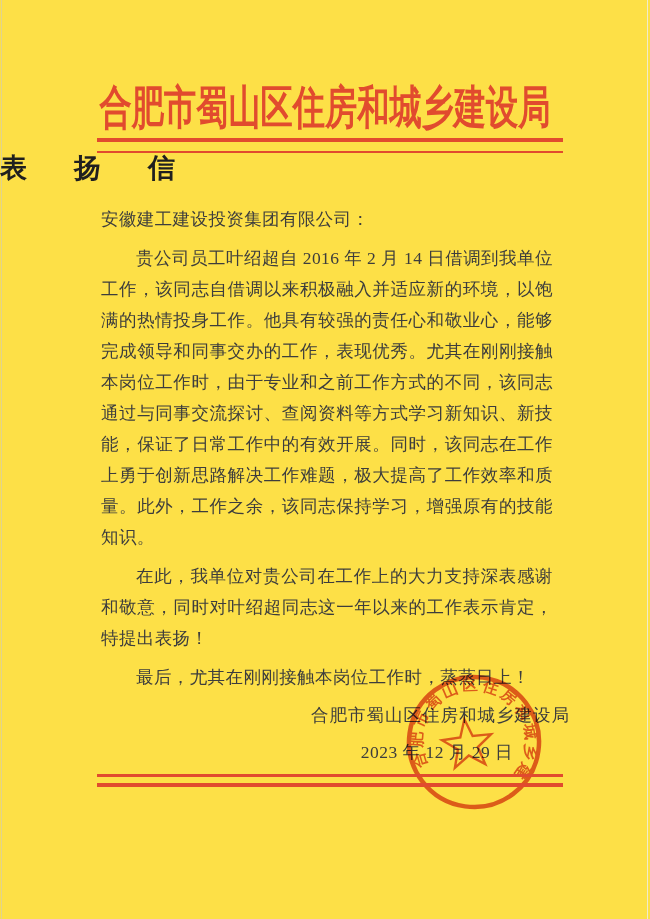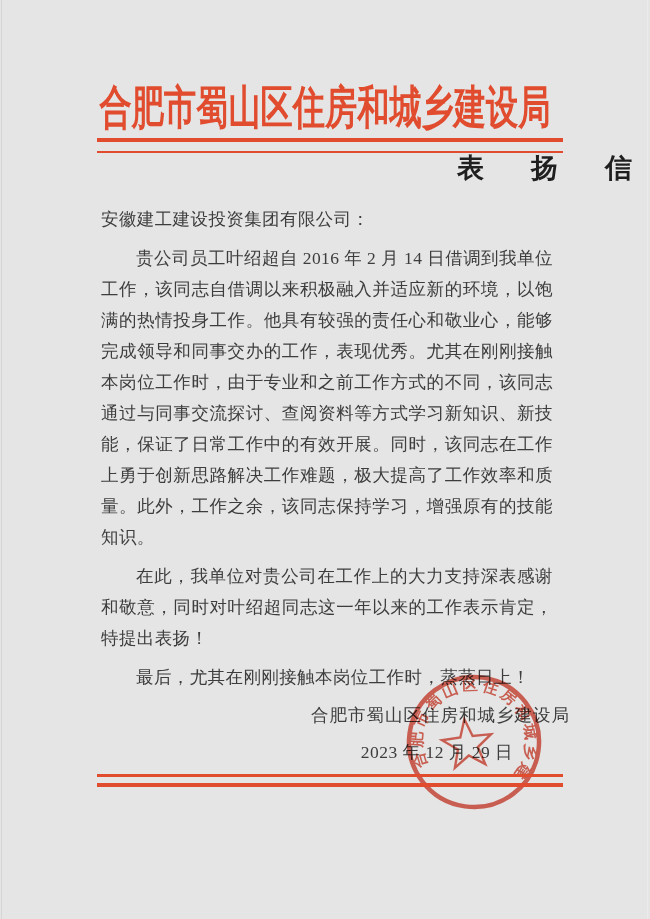--- a/index.html
+++ b/index.html
@@ -10,7 +10,7 @@
     overflow:hidden;
     font-family:"Liberation Serif", serif;
   }
-  .page{position:absolute;inset:0;background:#e5e5e5;}
+  .page{position:absolute;inset:0;background:#fde047;}
   .edge-left{position:absolute;left:1px;top:0;bottom:0;width:1px;background:#c9c9c9;opacity:.55;}
   .edge-right{position:absolute;right:2px;top:0;bottom:0;width:1px;background:#ececec;opacity:.8;}
 

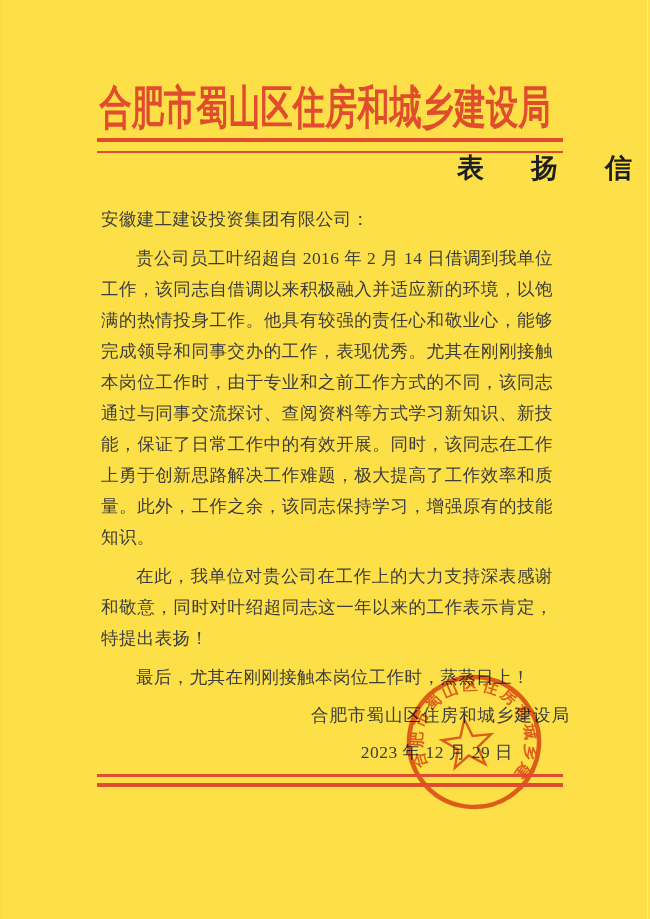--- a/index.html
+++ b/index.html
@@ -30,8 +30,8 @@
   .rule-h-thin{top:151px;height:2px;}
 
   .letter-title{
-    position:absolute;top:152px;left:0;right:8px;
-    margin:0;text-align:right;
+    position:absolute;top:152px;left:0;right:0;
+    margin:0;text-align:left;
     color:#1f1f1f;
     font-weight:bold;
     font-size:27px;line-height:32px;

